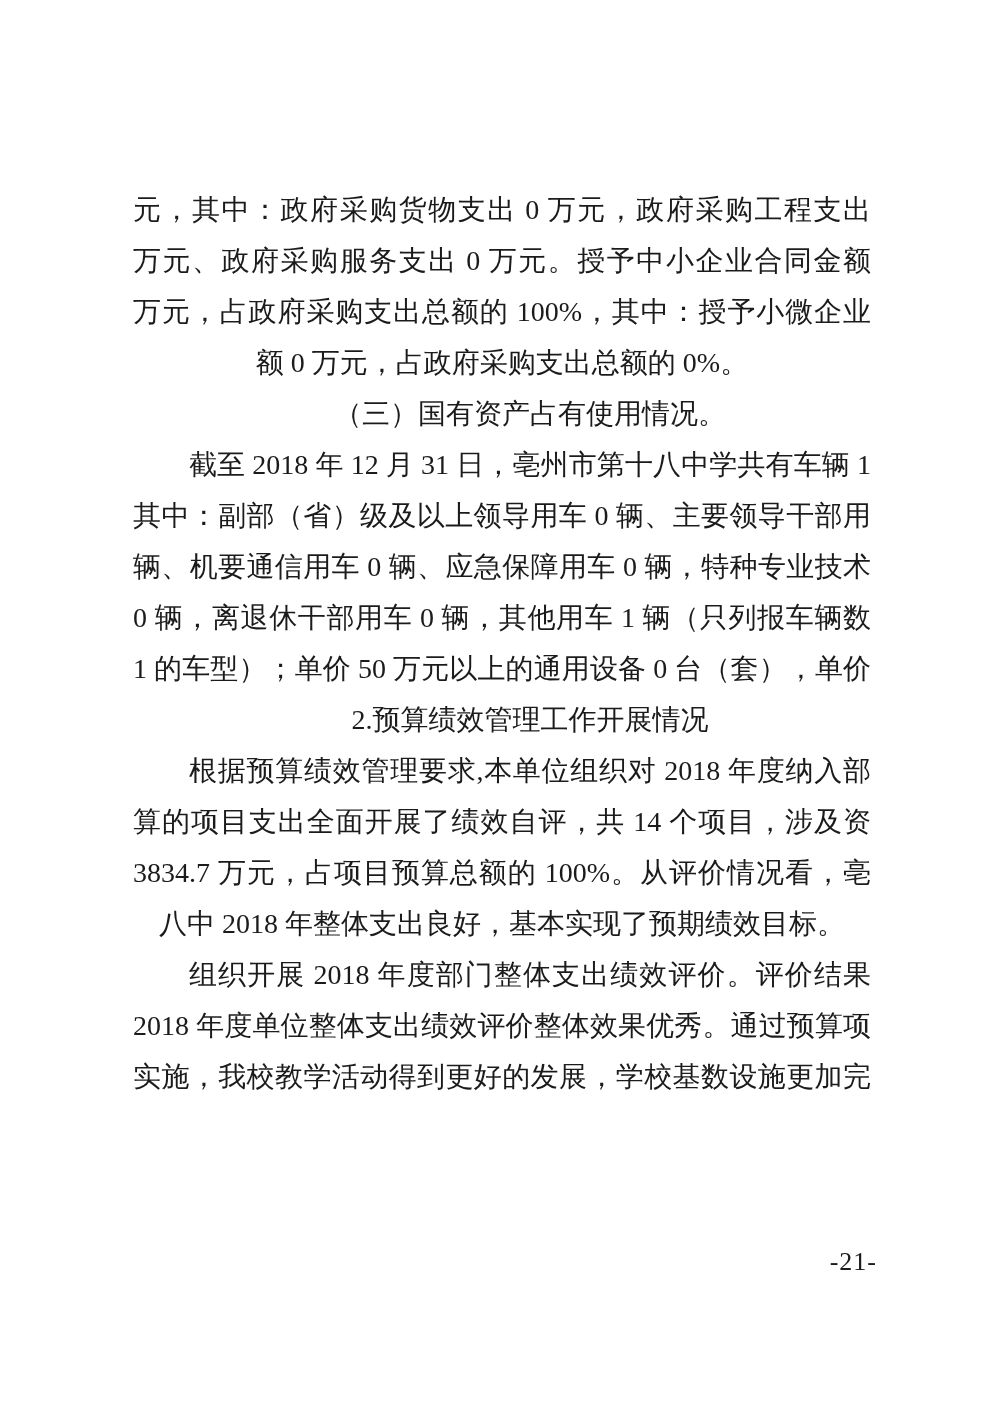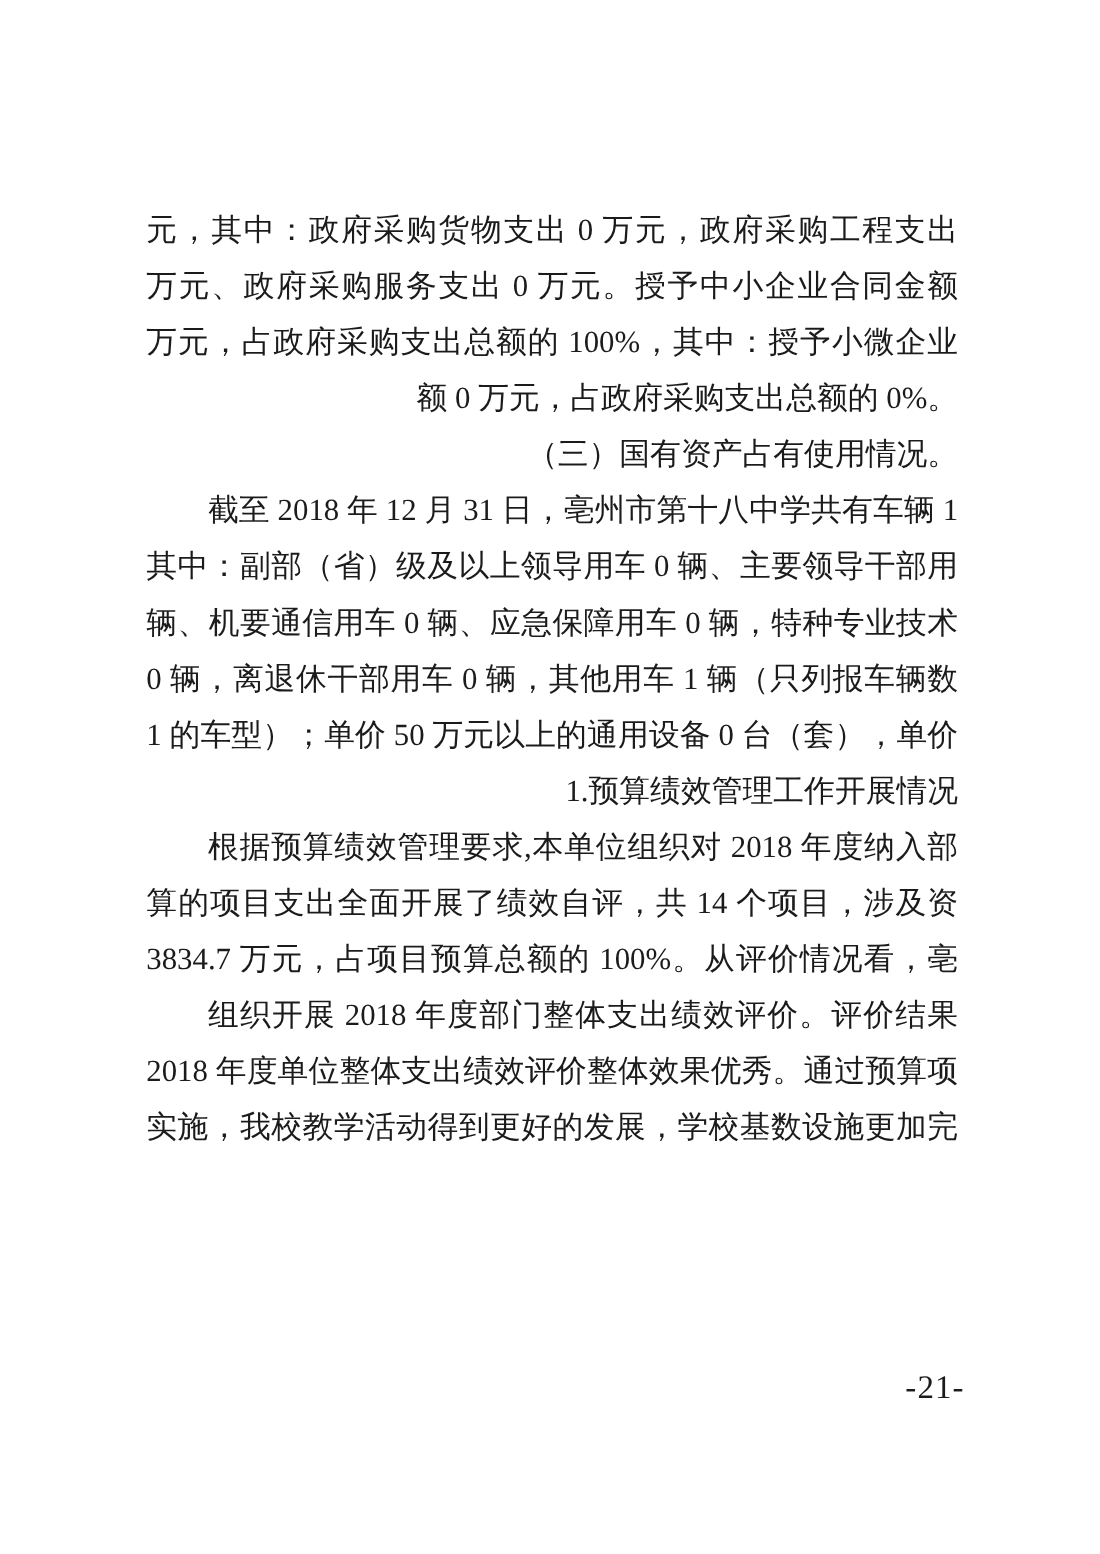--- a/index.html
+++ b/index.html
@@ -28,7 +28,7 @@
     line-height: 51px;
     height: 51px;
     overflow: hidden;
-    text-align: right;
+    text-align: center;
     white-space: normal;
   }
   .line.j {

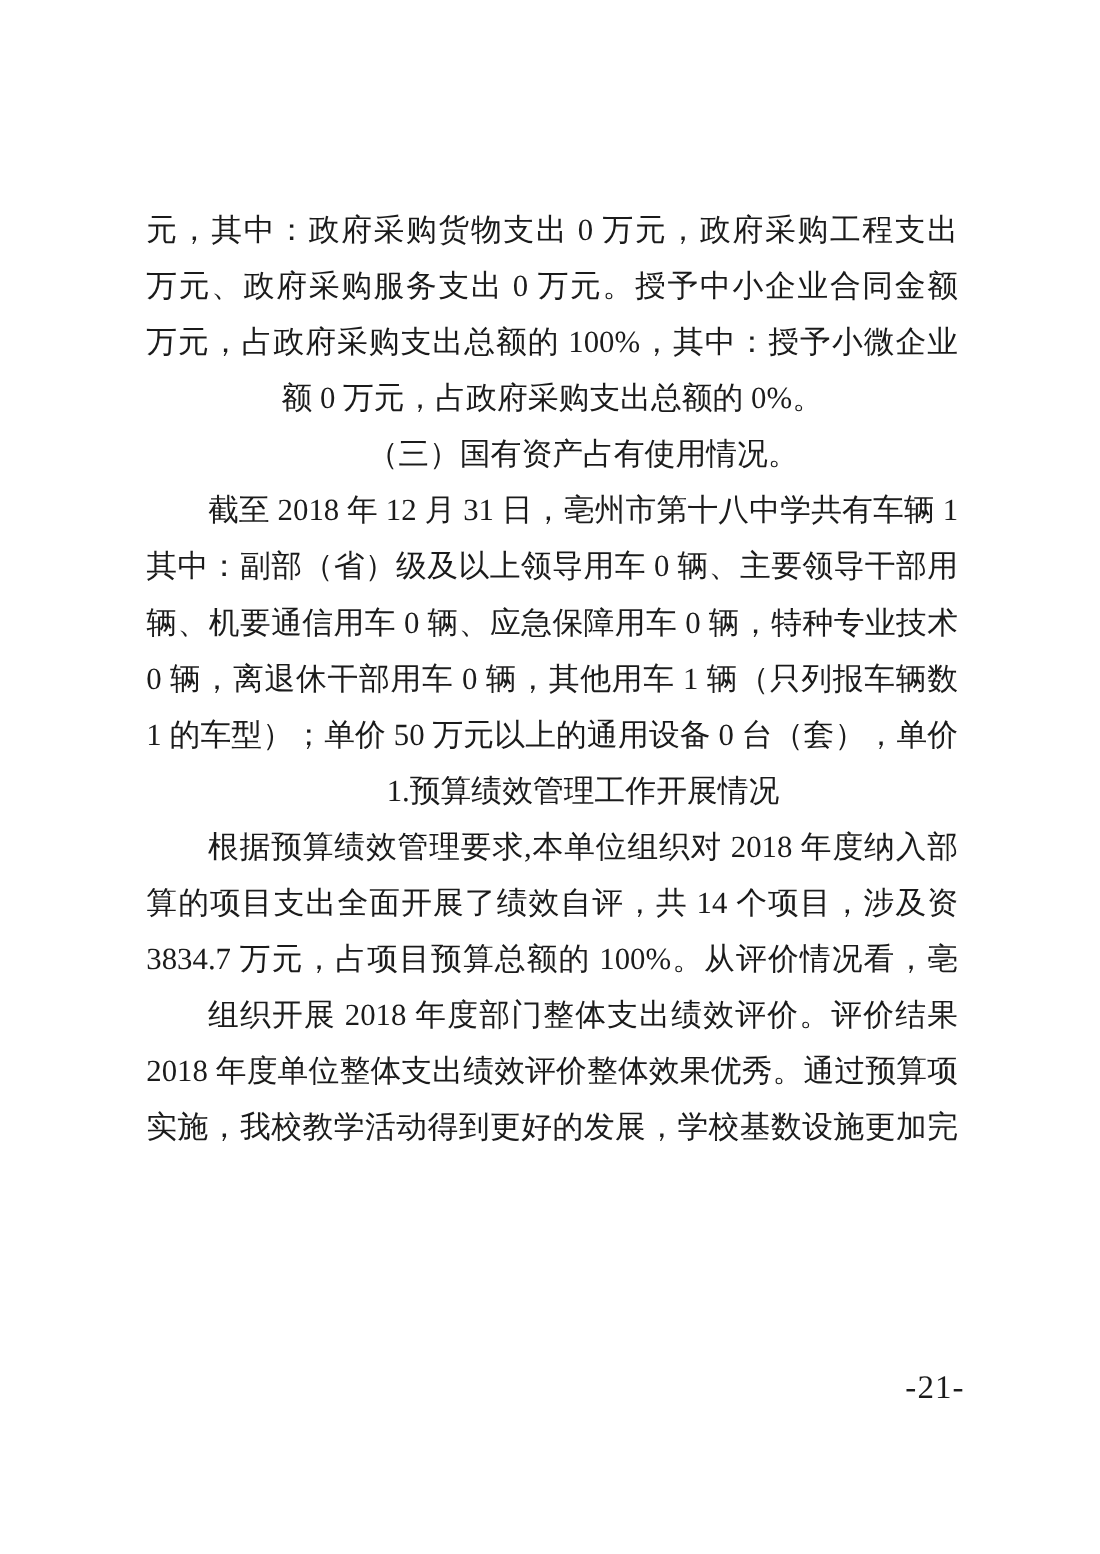--- a/index.html
+++ b/index.html
@@ -67,7 +67,7 @@
       <div class="line j"><span>辆、机要通信用车 0 辆、应急保障用车 0 辆，特种专业技术用车</span></div>
       <div class="line j"><span>0 辆，离退休干部用车 0 辆，其他用车 1 辆</span><span class="b">（只列报车辆数不为</span></div>
       <div class="line j"><span class="b">1 的车型）</span><span>；单价 50 万元以上的通用设备 0 台（套），单价 100</span></div>
-      <div class="line ind hd"><span class="b">1.预算绩效管理工作开展情况</span></div>
+      <div class="line ind hd"><span class="b">2.预算绩效管理工作开展情况</span></div>
       <div class="line j ind"><span>根据预算绩效管理要求,本单位组织对 2018 年度纳入部门预</span></div>
       <div class="line j"><span>算的项目支出全面开展了绩效自评，共 14 个项目，涉及资金</span></div>
       <div class="line j"><span>3834.7 万元，占项目预算总额的 100%。从评价情况看，亳州十</span></div>

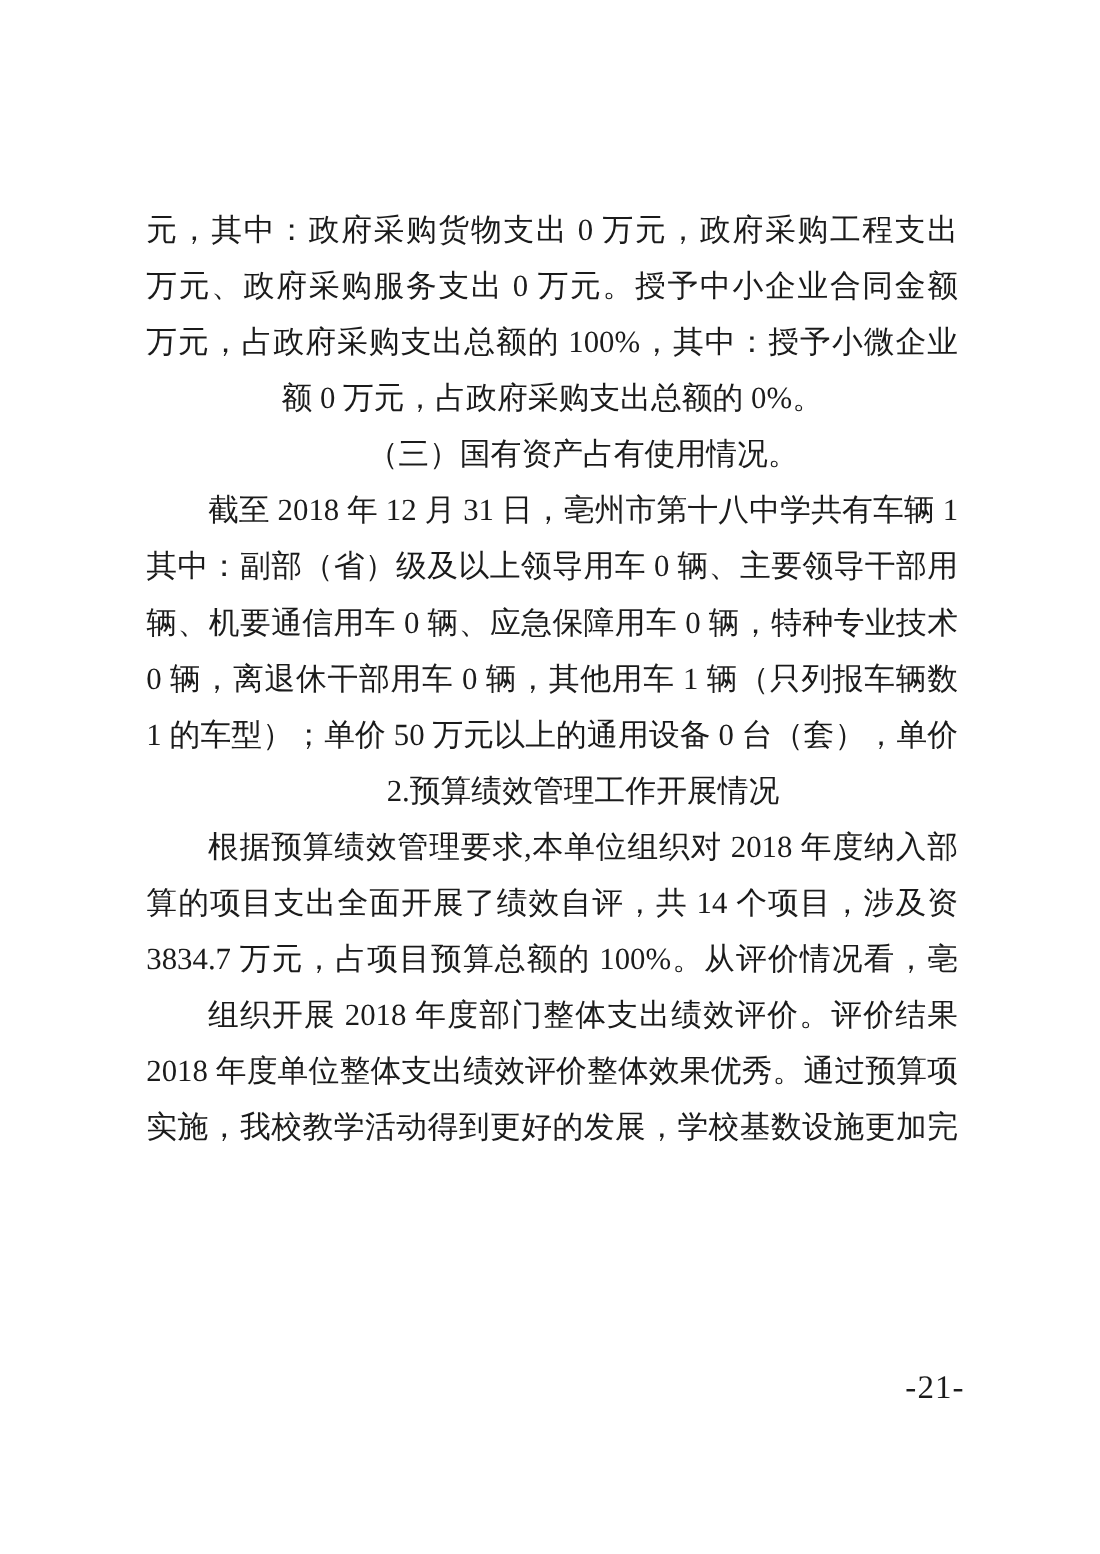--- a/index.html
+++ b/index.html
@@ -71,6 +71,7 @@
       <div class="line j ind"><span>根据预算绩效管理要求,本单位组织对 2018 年度纳入部门预</span></div>
       <div class="line j"><span>算的项目支出全面开展了绩效自评，共 14 个项目，涉及资金</span></div>
       <div class="line j"><span>3834.7 万元，占项目预算总额的 100%。从评价情况看，亳州十</span></div>
+      <div class="line"><span>八中 2018 年整体支出良好，基本实现了预期绩效目标。</span></div>
       <div class="line j ind"><span>组织开展 2018 年度部门整体支出绩效评价。评价结果显示，</span></div>
       <div class="line j"><span>2018 年度单位整体支出绩效评价整体效果优秀。通过预算项目的</span></div>
       <div class="line j"><span>实施，我校教学活动得到更好的发展，学校基数设施更加完善，</span></div>

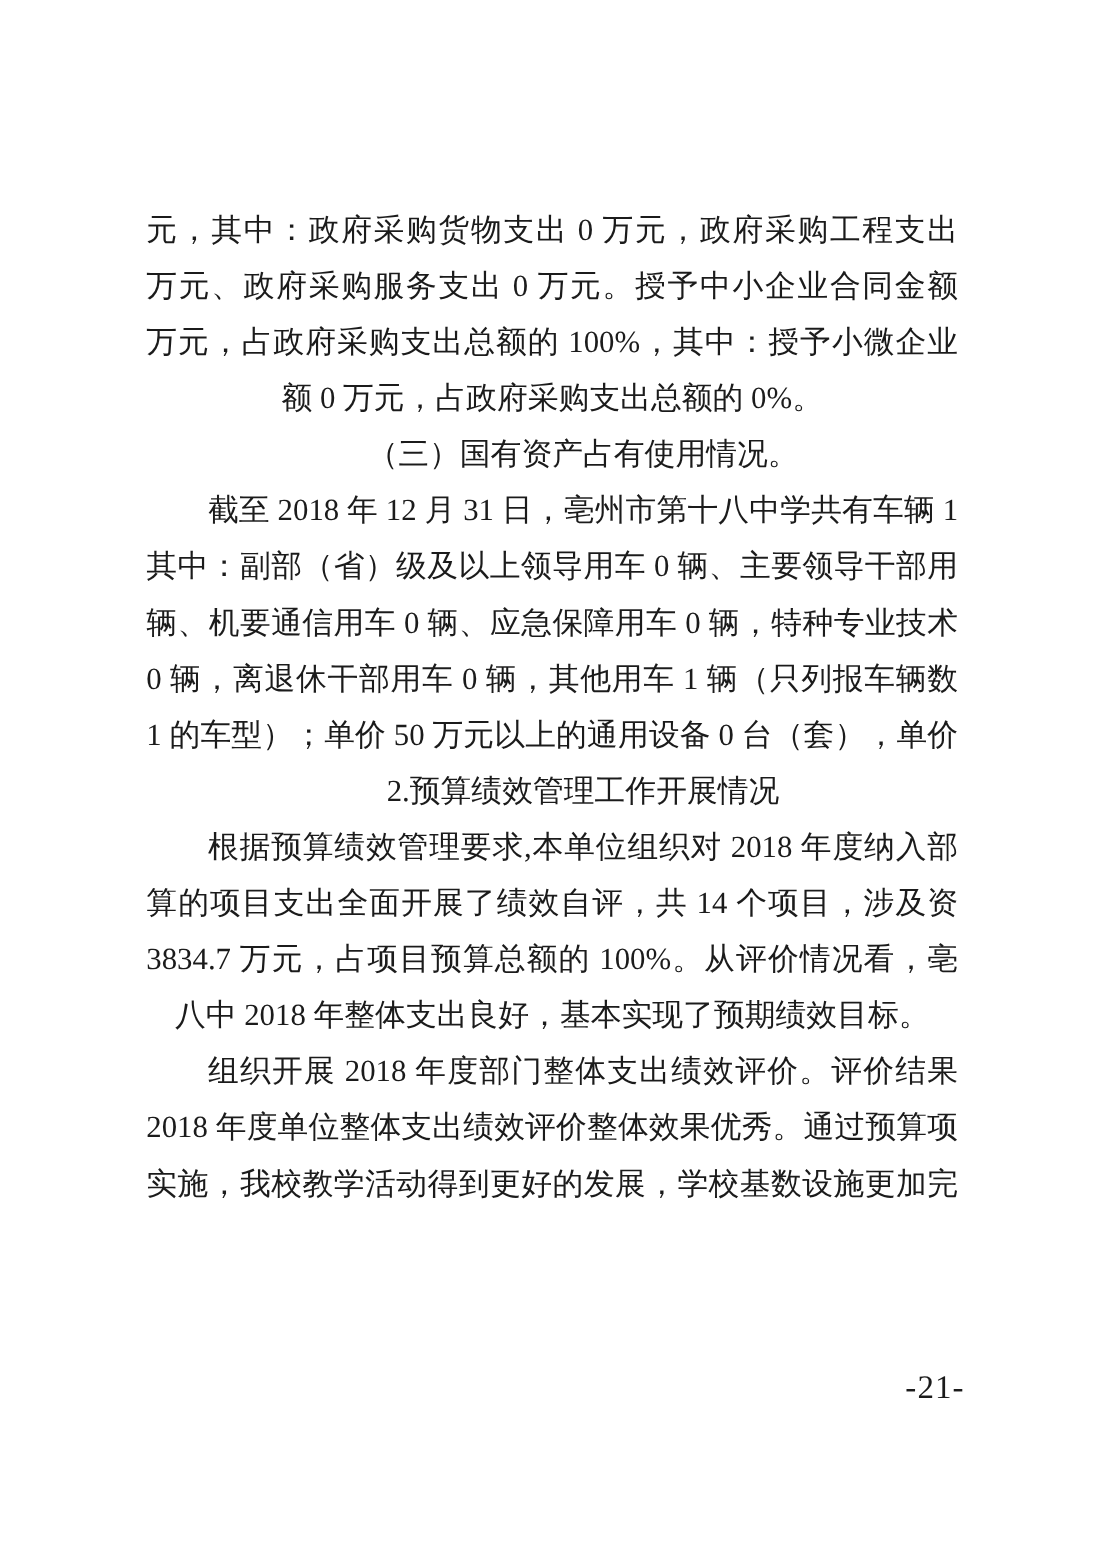--- a/index.html
+++ b/index.html
@@ -46,7 +46,7 @@
     position: absolute;
     top: 1247px;
     right: 123px;
-    font-size: 30px;
+    font-size: 26px;
     line-height: 30px;
     letter-spacing: 1px;
     margin-left: 12px;

